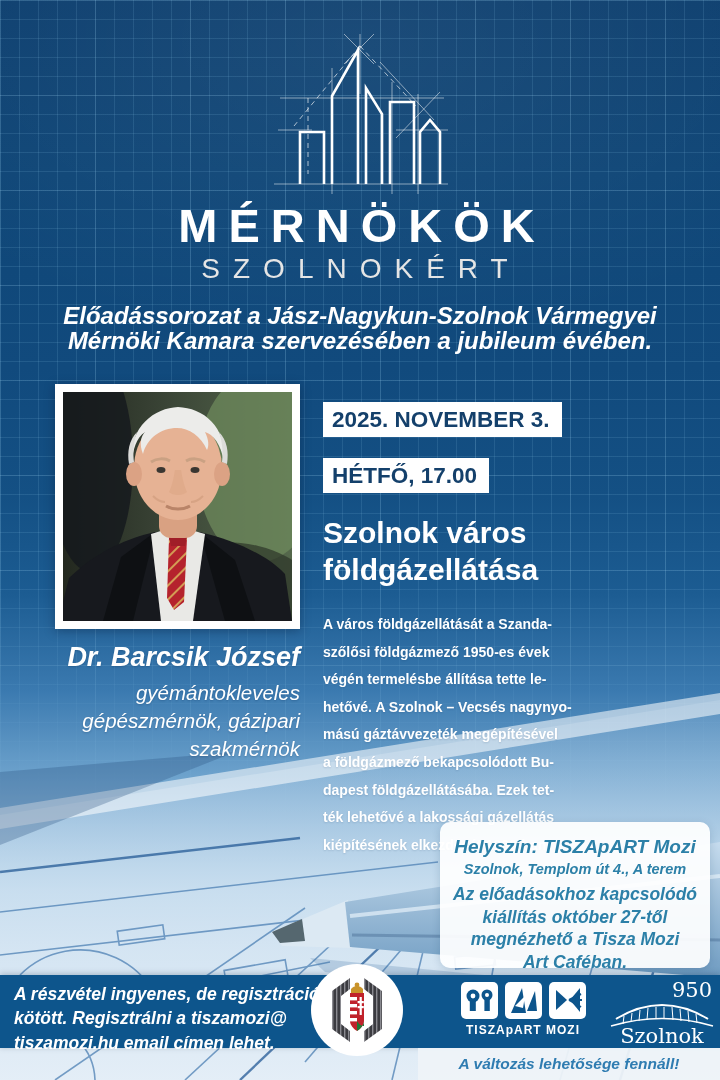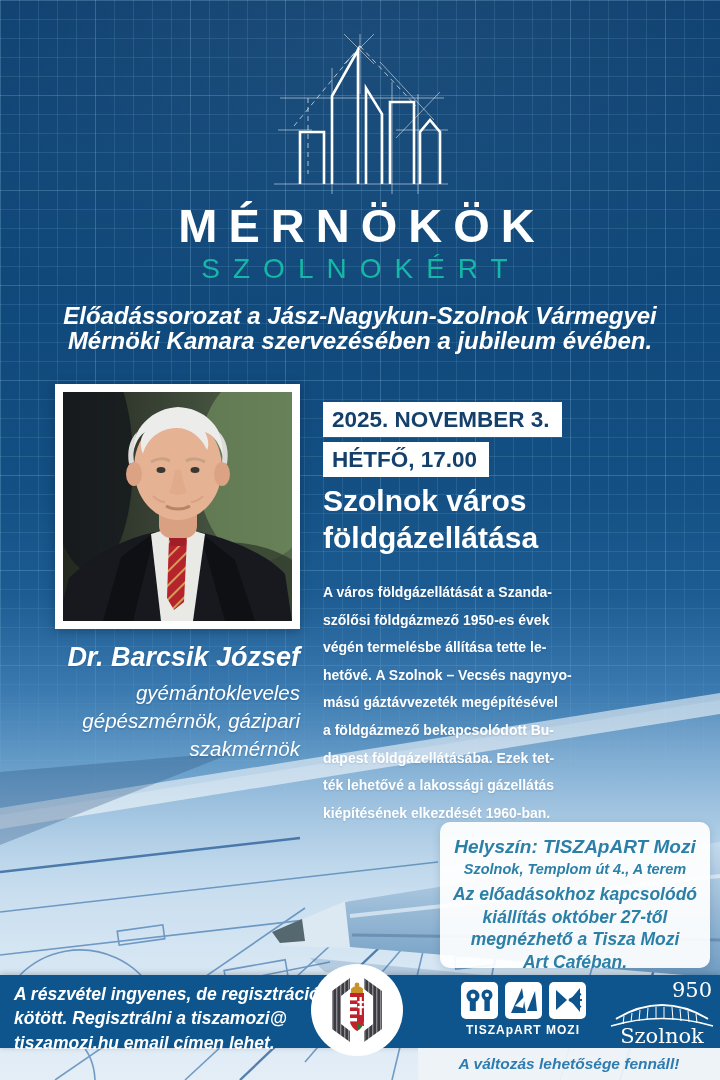--- a/index.html
+++ b/index.html
@@ -37,7 +37,7 @@
   }
   .title2{
     position:absolute;top:253px;left:0;width:720px;text-align:center;
-    color:#14b8a6;font-size:28px;font-weight:500;letter-spacing:13px;padding-left:2px;box-sizing:border-box;
+    color:#e5e5e5;font-size:28px;font-weight:500;letter-spacing:13px;padding-left:2px;box-sizing:border-box;
   }
   .subtitle{
     position:absolute;top:303px;left:0;width:720px;text-align:center;

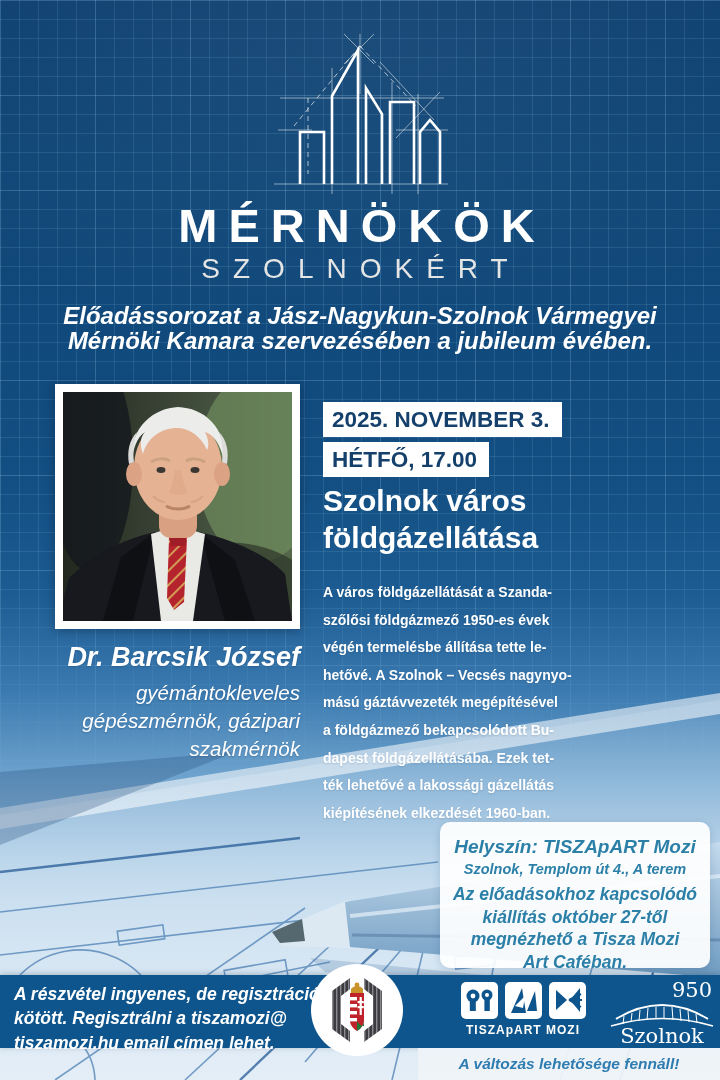--- a/index.html
+++ b/index.html
@@ -60,7 +60,7 @@
   .event-col{position:absolute;left:323px;top:402px;width:385px;}
   .badge{
     display:inline-block;background:#fff;color:#14406b;
-    font-size:22.5px;font-weight:700;padding:5px 12px 4px 9px;margin-bottom:5px;
+    font-size:22.5px;font-weight:700;padding:5px 12px 4px 9px;margin-bottom:21px;
   }
   .event-title{
     color:#fff;font-size:30px;font-weight:700;line-height:37px;margin-top:0;

